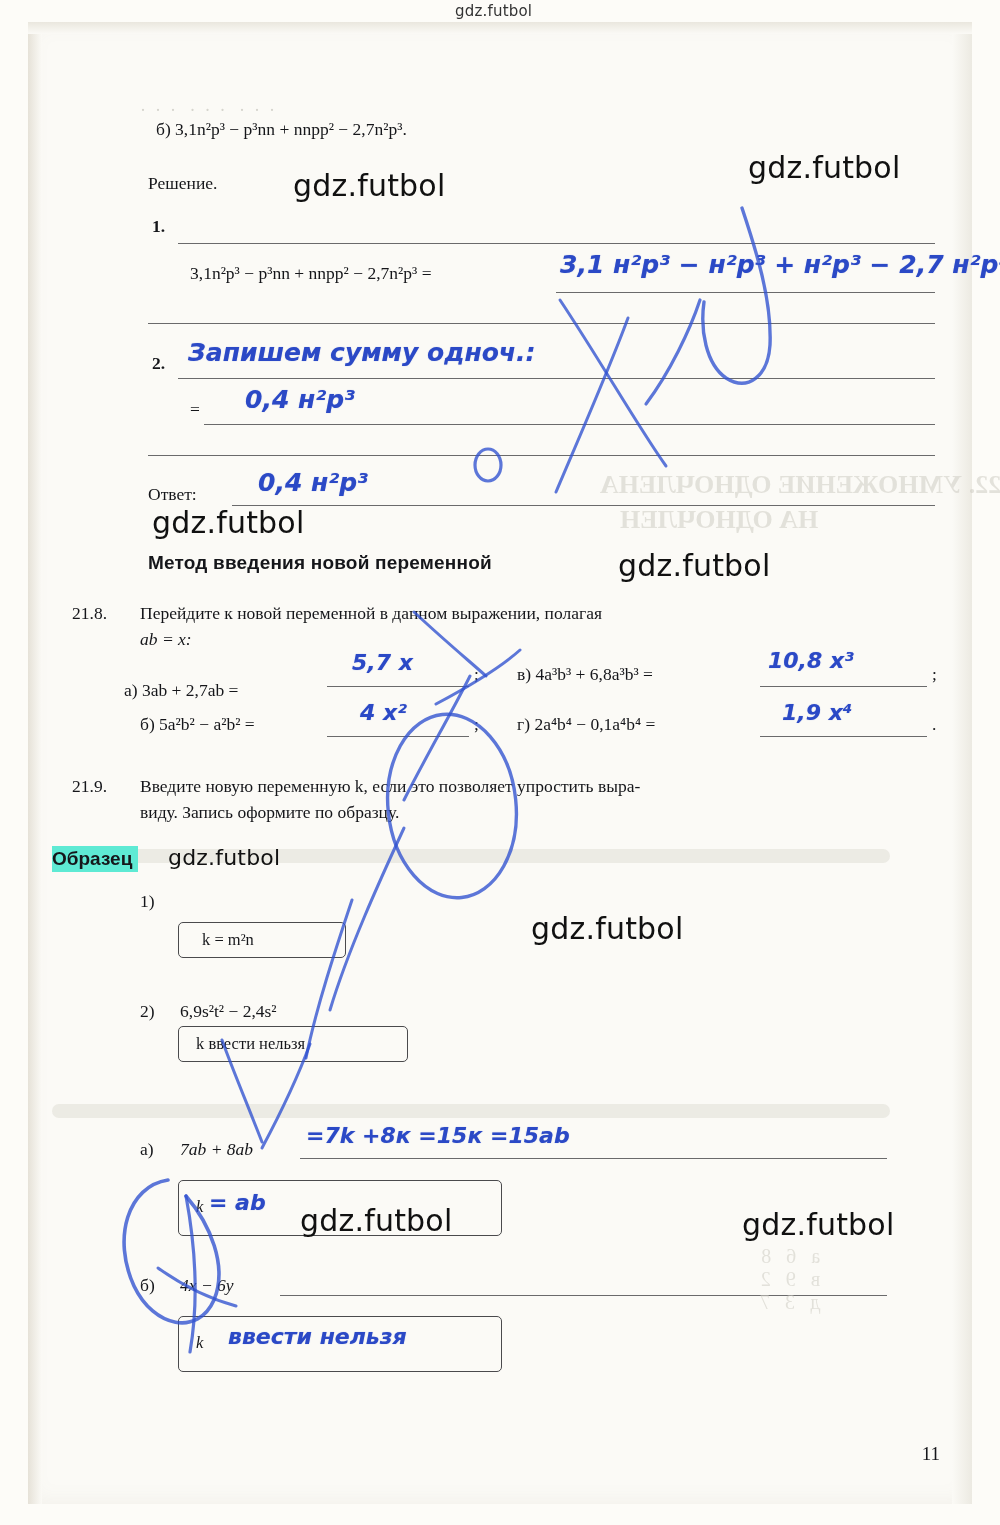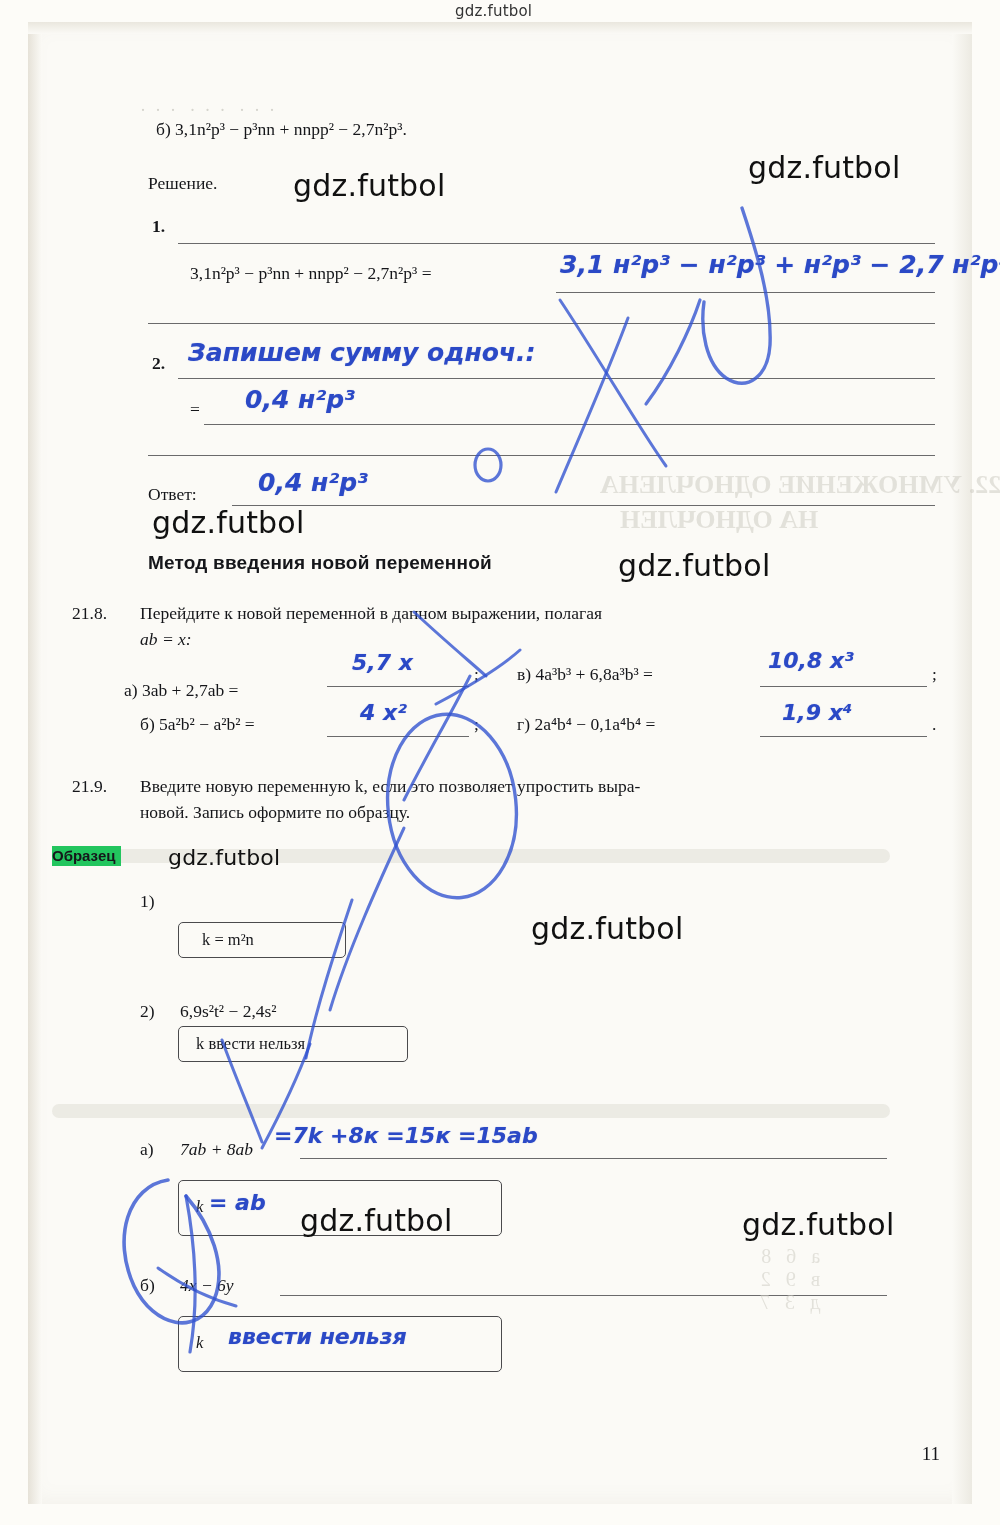--- a/index.html
+++ b/index.html
@@ -144,7 +144,7 @@
 
   <div class="txt" style="left:72px;top:775px;">21.9.</div>
   <div class="txt" style="left:140px;top:775px;">Введите новую переменную k, если это позволяет упростить выра-</div>
-  <div class="txt" style="left:140px;top:801px;">новой. Запись оформите по образцу.</div>
+  <div class="txt" style="left:140px;top:801px;">виду. Запись оформите по образцу.</div>
 
   <div class="band" style="left:52px;top:849px;width:838px;height:14px;border-radius:7px;"></div>
   <div class="txt sans bold" style="left:52px;top:846px;font-size:15px;background:#22c55e;padding-right:6px;text-align:center;">Образец</div>

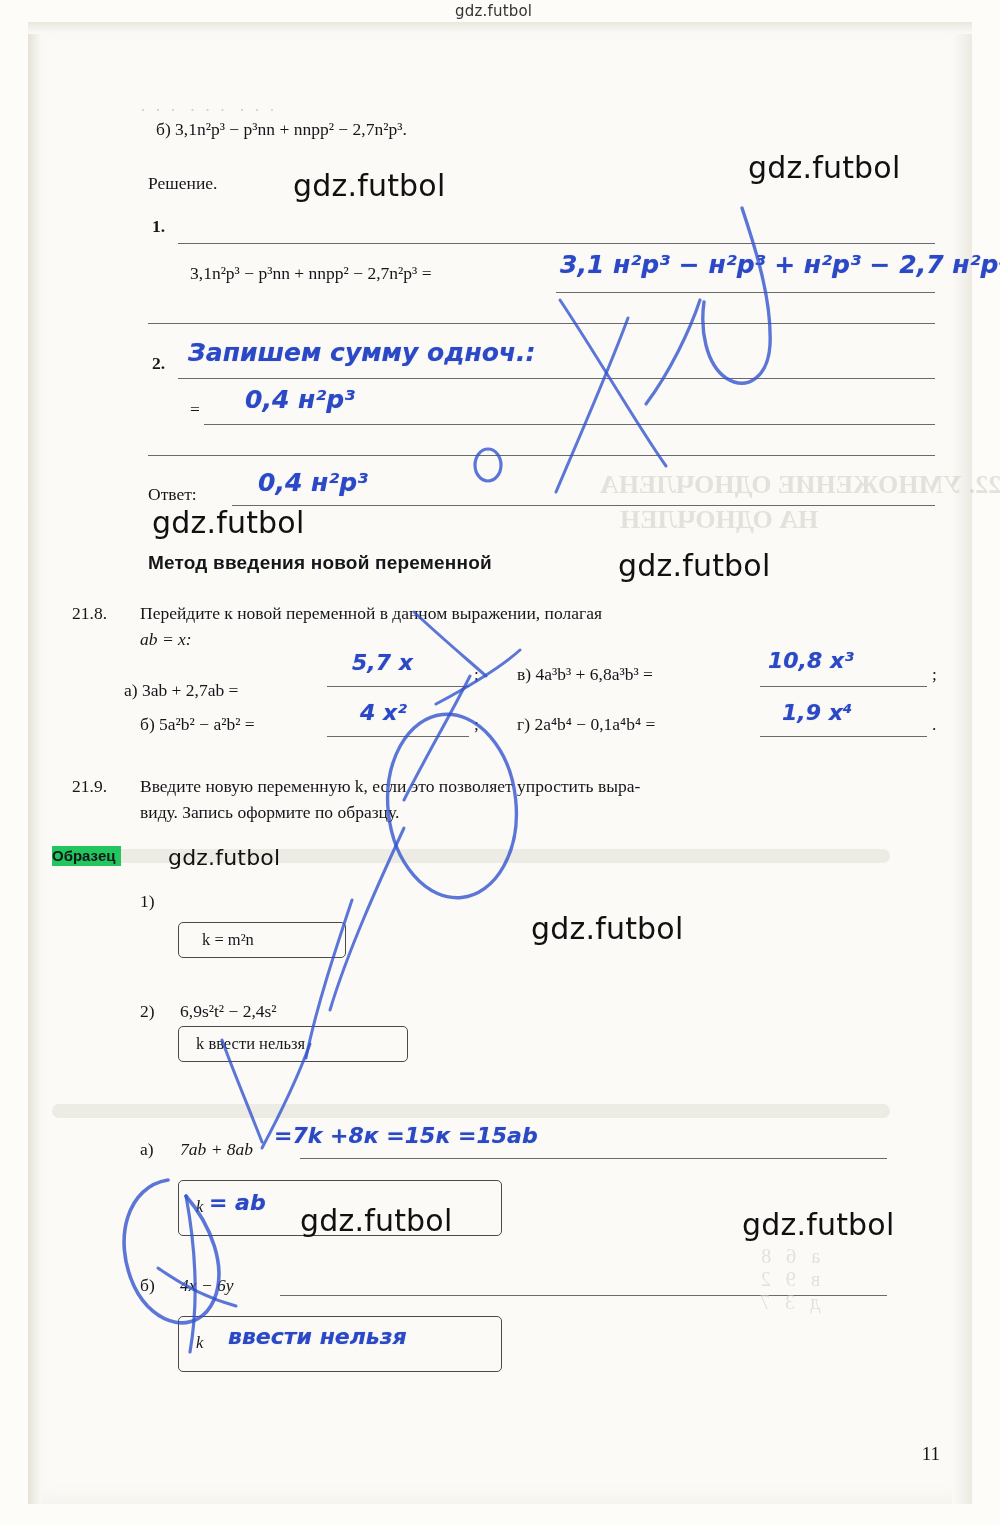--- a/index.html
+++ b/index.html
@@ -147,7 +147,7 @@
   <div class="txt" style="left:140px;top:801px;">виду. Запись оформите по образцу.</div>
 
   <div class="band" style="left:52px;top:849px;width:838px;height:14px;border-radius:7px;"></div>
-  <div class="txt sans bold" style="left:52px;top:846px;font-size:15px;background:#22c55e;padding-right:6px;text-align:center;">Образец</div>
+  <div class="txt sans bold" style="left:52px;top:846px;font-size:19px;background:#5eead4;padding-right:6px;text-align:center;">Образец</div>
 
   <div class="txt" style="left:140px;top:890px;">1)</div>
   <div class="box" style="left:178px;top:922px;width:166px;height:34px;"></div>

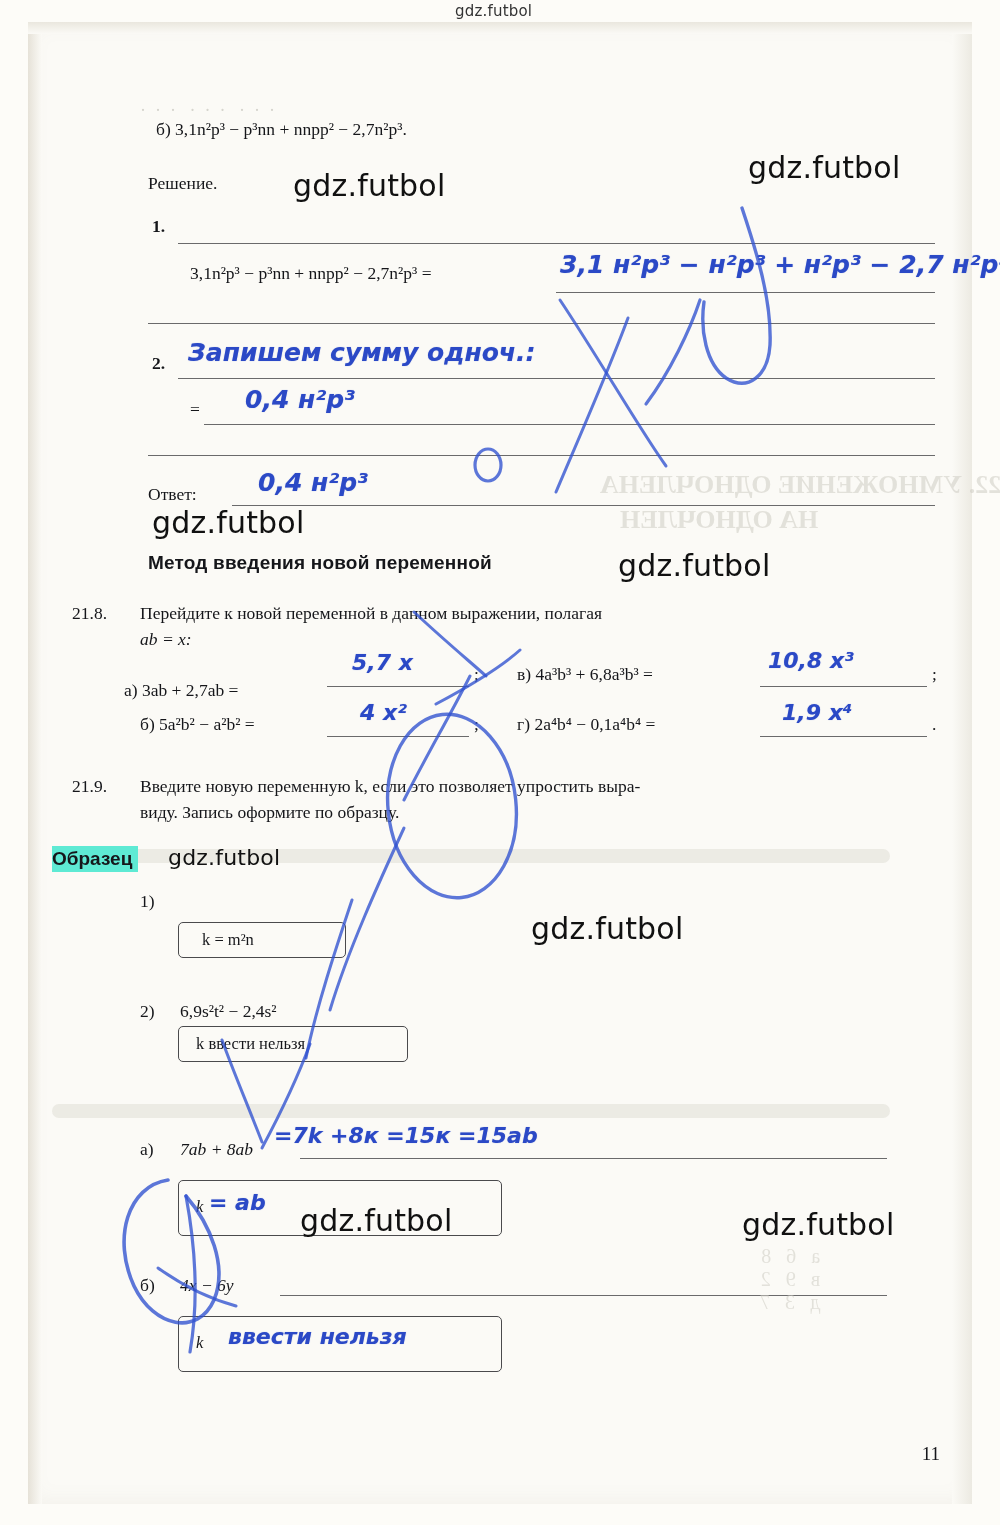--- a/index.html
+++ b/index.html
@@ -163,7 +163,7 @@
   <div class="txt" style="left:140px;top:1138px;">а)</div>
   <div class="txt ital" style="left:180px;top:1138px;">7ab + 8ab</div>
   <div class="rule" style="left:300px;top:1158px;width:587px;"></div>
-  <div class="hw med" style="left:274px;top:1123px;text-align:right;">=7k +8к =15к =15аb</div>
+  <div class="hw med" style="left:306px;top:1123px;text-align:right;">=7k +8к =15к =15аb</div>
 
   <div class="box" style="left:178px;top:1180px;width:322px;height:54px;"></div>
   <div class="boxlbl ital" style="left:196px;top:1197px;">k</div>

